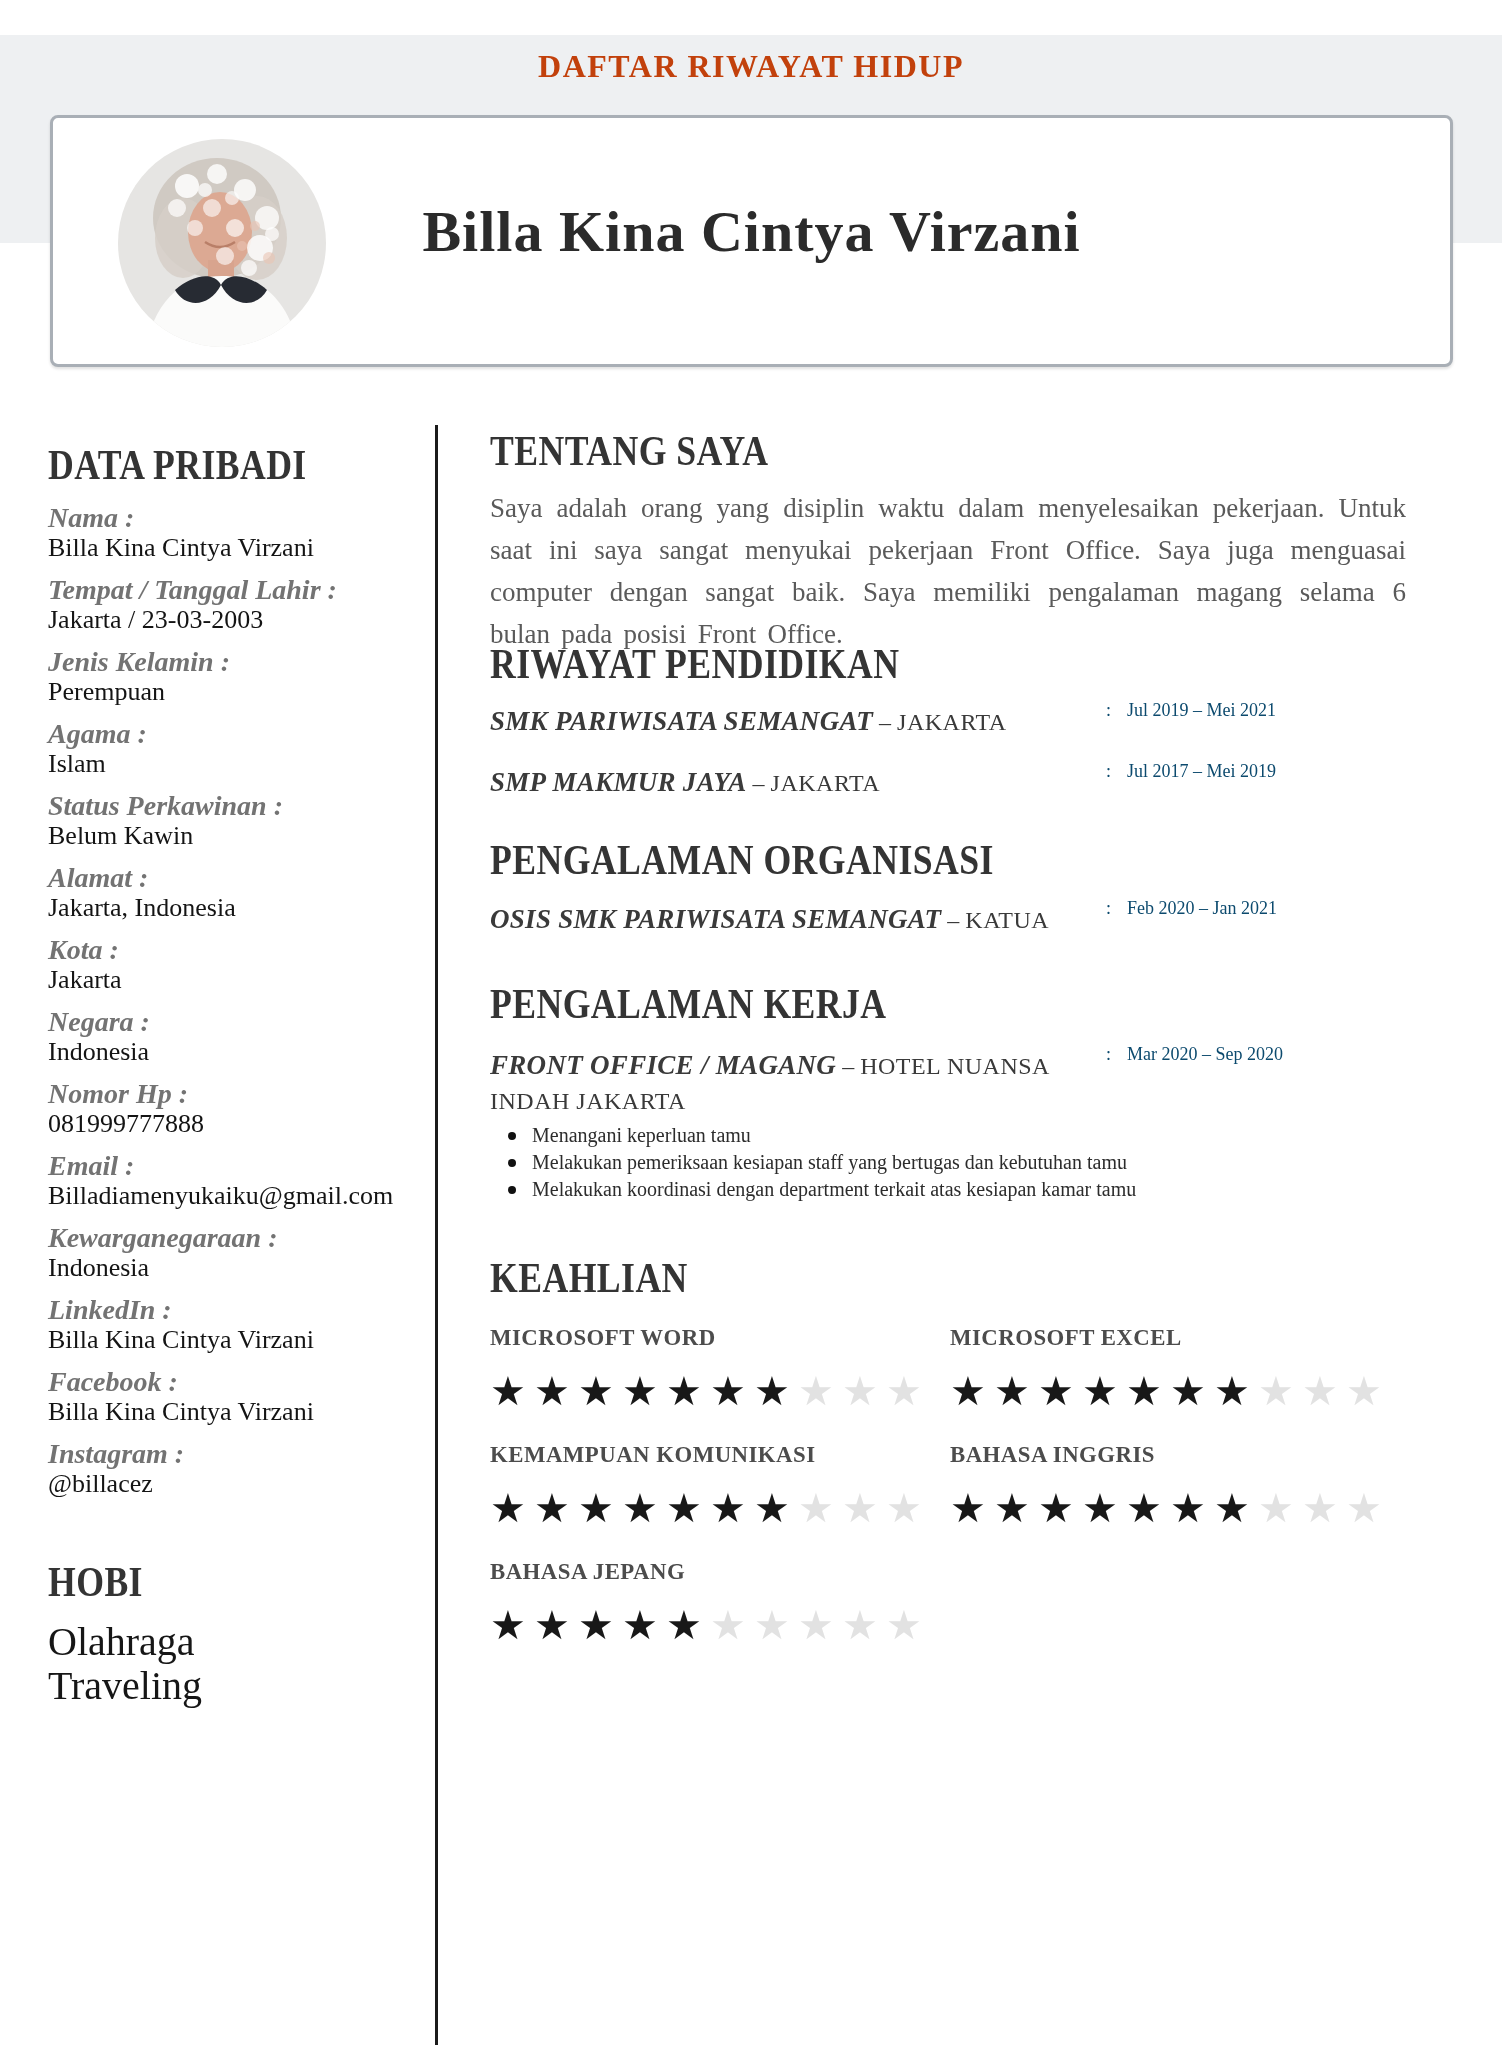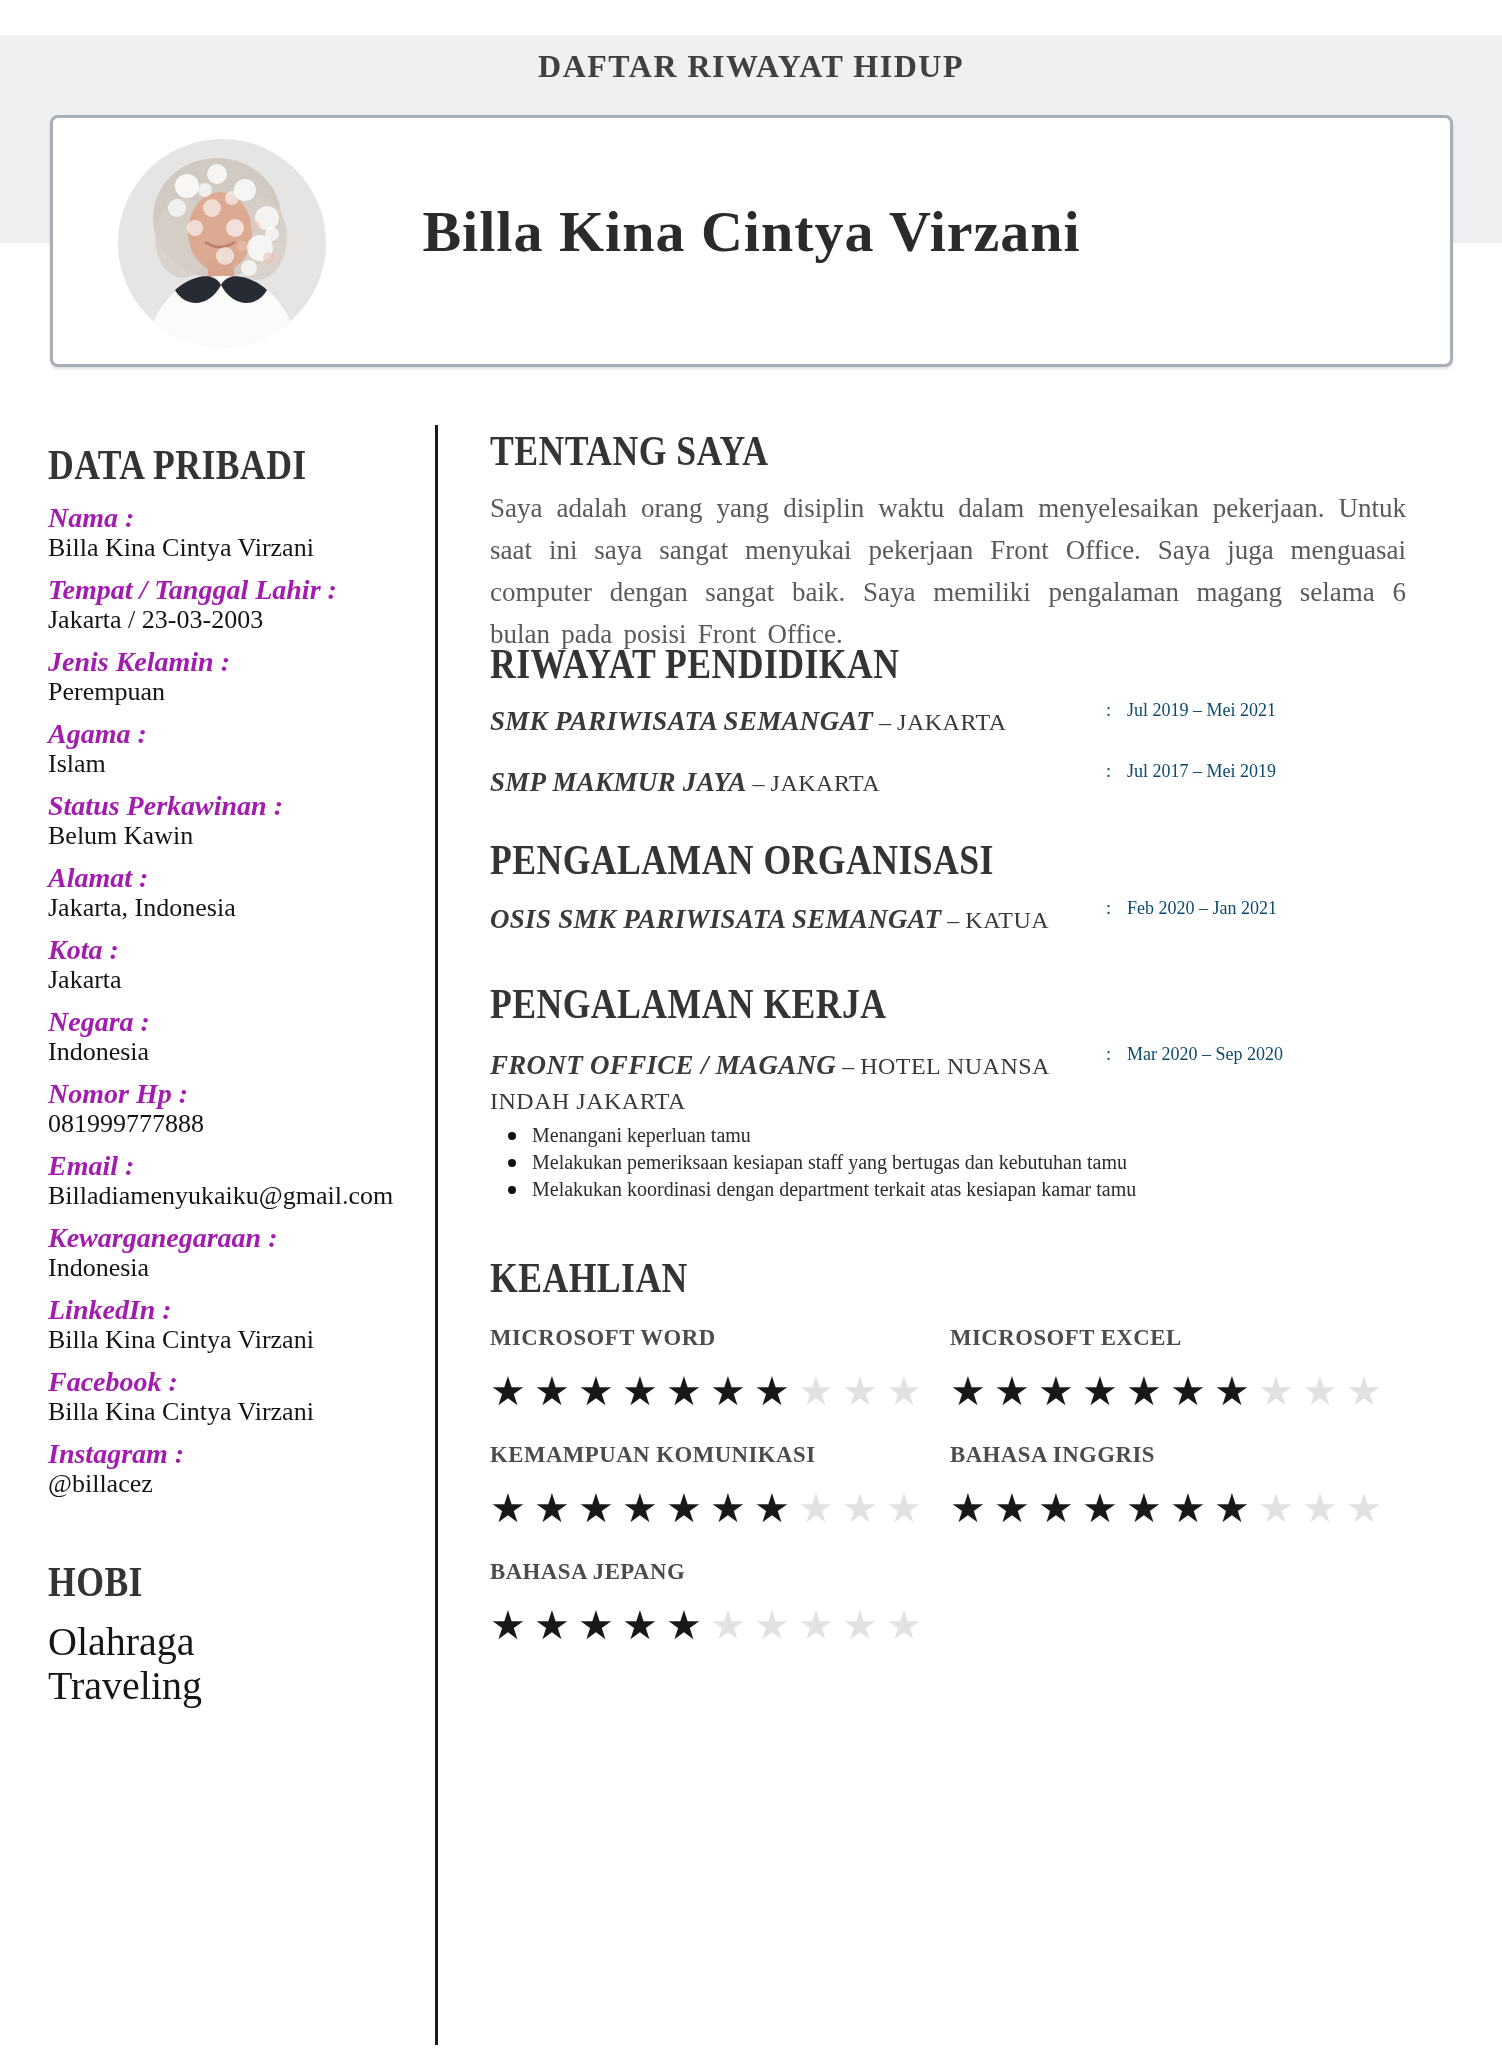--- a/index.html
+++ b/index.html
@@ -10,7 +10,7 @@
   .top-band{position:absolute;left:0;top:35px;width:100%;height:208px;background:#eef0f2;}
 
   .doc-title{position:absolute;left:0;top:48px;width:100%;text-align:center;
-             font-weight:bold;font-size:32px;letter-spacing:1.5px;color:#404040;}
+             font-weight:bold;font-size:32px;letter-spacing:1.5px;color:#c2410c;}
 
   
   .header-box{position:absolute;left:50px;top:115px;width:1403px;height:252px;box-sizing:border-box;

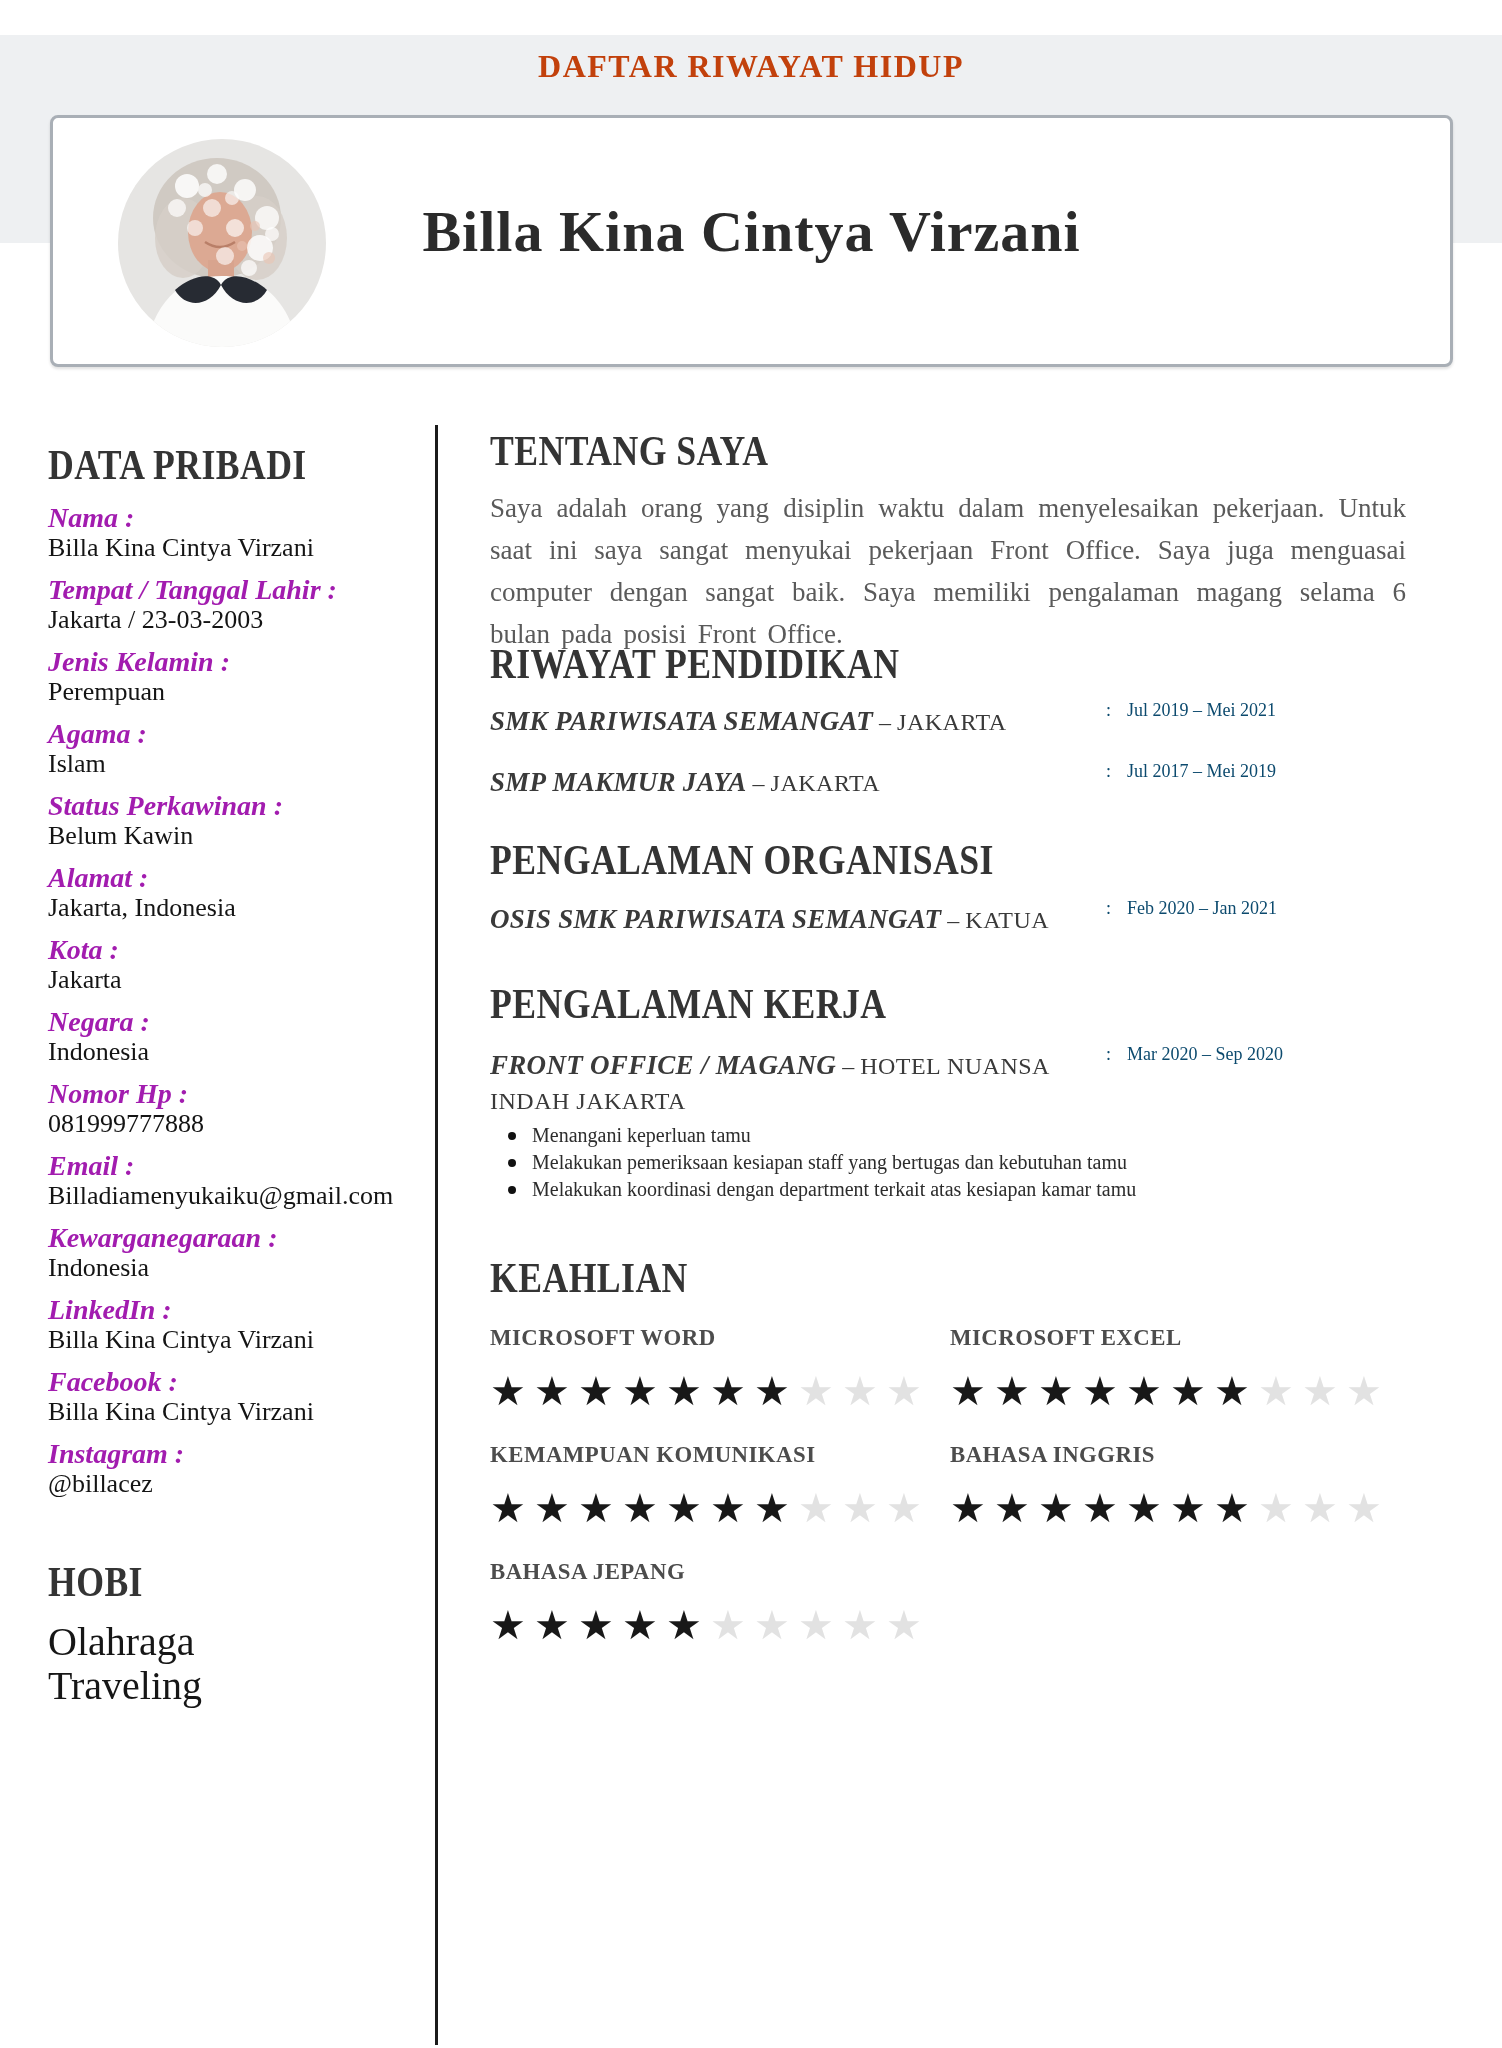--- a/index.html
+++ b/index.html
@@ -30,7 +30,7 @@
   
   .fields{position:absolute;left:48px;top:503px;width:380px;}
   .fgroup{margin-bottom:12px;}
-  .f-label{font-weight:bold;font-style:italic;font-size:28px;line-height:30px;color:#a21caf;}
+  .f-label{font-weight:bold;font-style:italic;font-size:28px;line-height:30px;color:#737373;}
   .f-value{font-size:26px;line-height:30px;color:#141414;}
   .hobbies{position:absolute;left:48px;top:1620px;}
   .hobby{font-size:40px;line-height:44px;color:#161616;}

